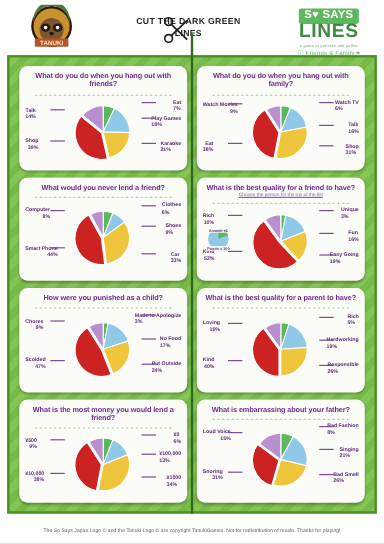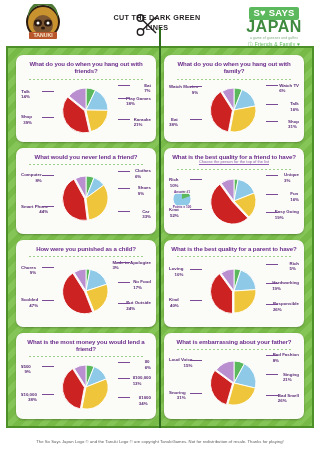--- a/index.html
+++ b/index.html
@@ -171,7 +171,7 @@
 
   <div class="ssj-logo">
     <div class="ssj-top">S♥ SAYS</div>
-    <div class="ssj-japan">JAPAN</div>
+    <div class="ssj-japan">LINES</div>
     <div class="ssj-tag">a game of guesses and gaffes</div>
     <div class="ssj-ff">ⓘ Friends &amp; Family ♥</div>
   </div>

